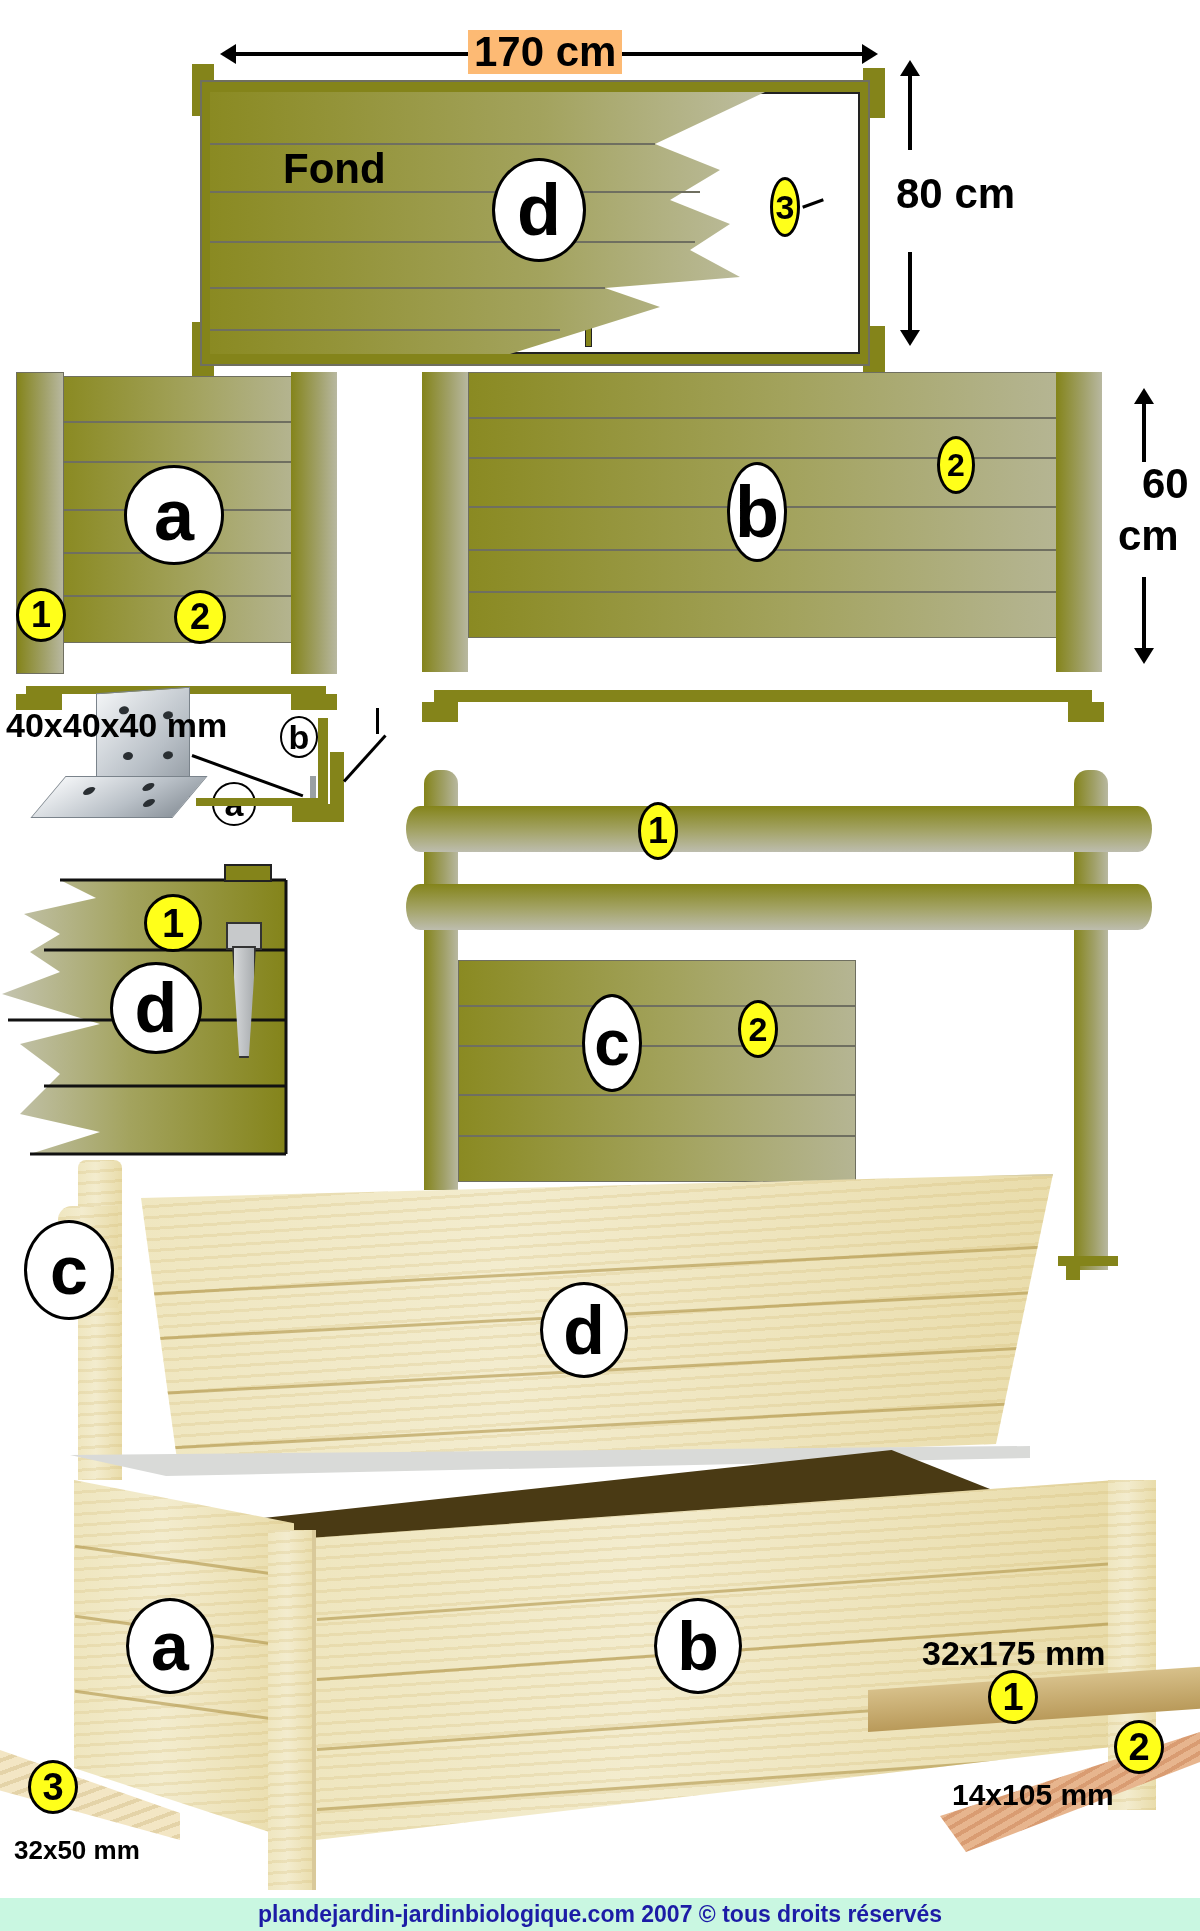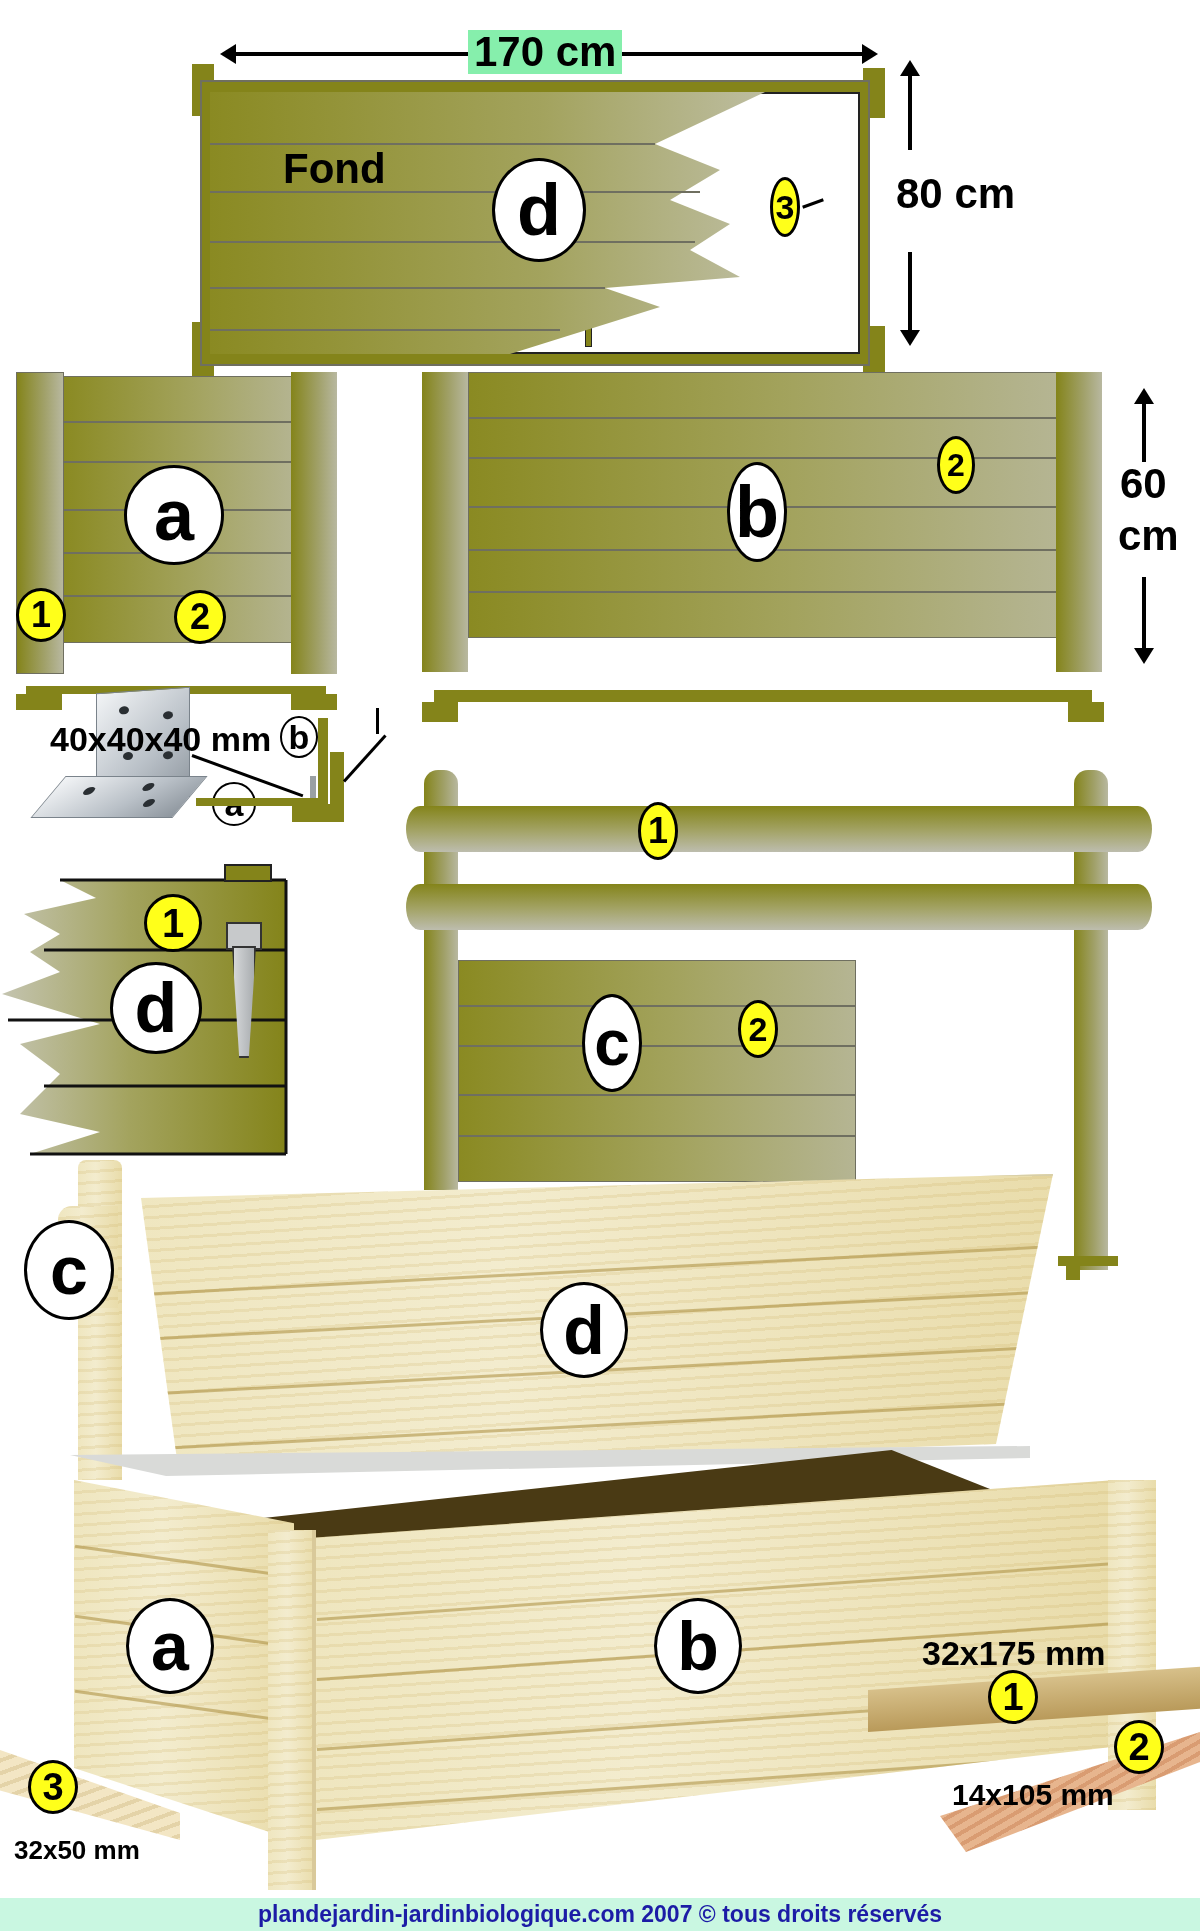--- a/index.html
+++ b/index.html
@@ -32,7 +32,7 @@
   <div class="arrow-line" style="left:38px;top:22px;width:640px;height:4px;"></div>
   <div class="abs" style="left:30px;top:14px;width:0;height:0;border-top:10px solid transparent;border-bottom:10px solid transparent;border-right:16px solid #000;"></div>
   <div class="abs" style="left:672px;top:14px;width:0;height:0;border-top:10px solid transparent;border-bottom:10px solid transparent;border-left:16px solid #000;"></div>
-  <div class="lbl" style="left:278px;top:0px;font-size:42px;background:#86efac;padding:0 6px;line-height:44px;">170 cm</div>
+  <div class="lbl" style="left:278px;top:0px;font-size:42px;background:#fdba74;padding:0 6px;line-height:44px;">170 cm</div>
 
   <div class="abs olive-dark" style="left:2px;top:34px;width:22px;height:52px;"></div>
   <div class="abs olive-dark" style="left:673px;top:38px;width:22px;height:50px;"></div>

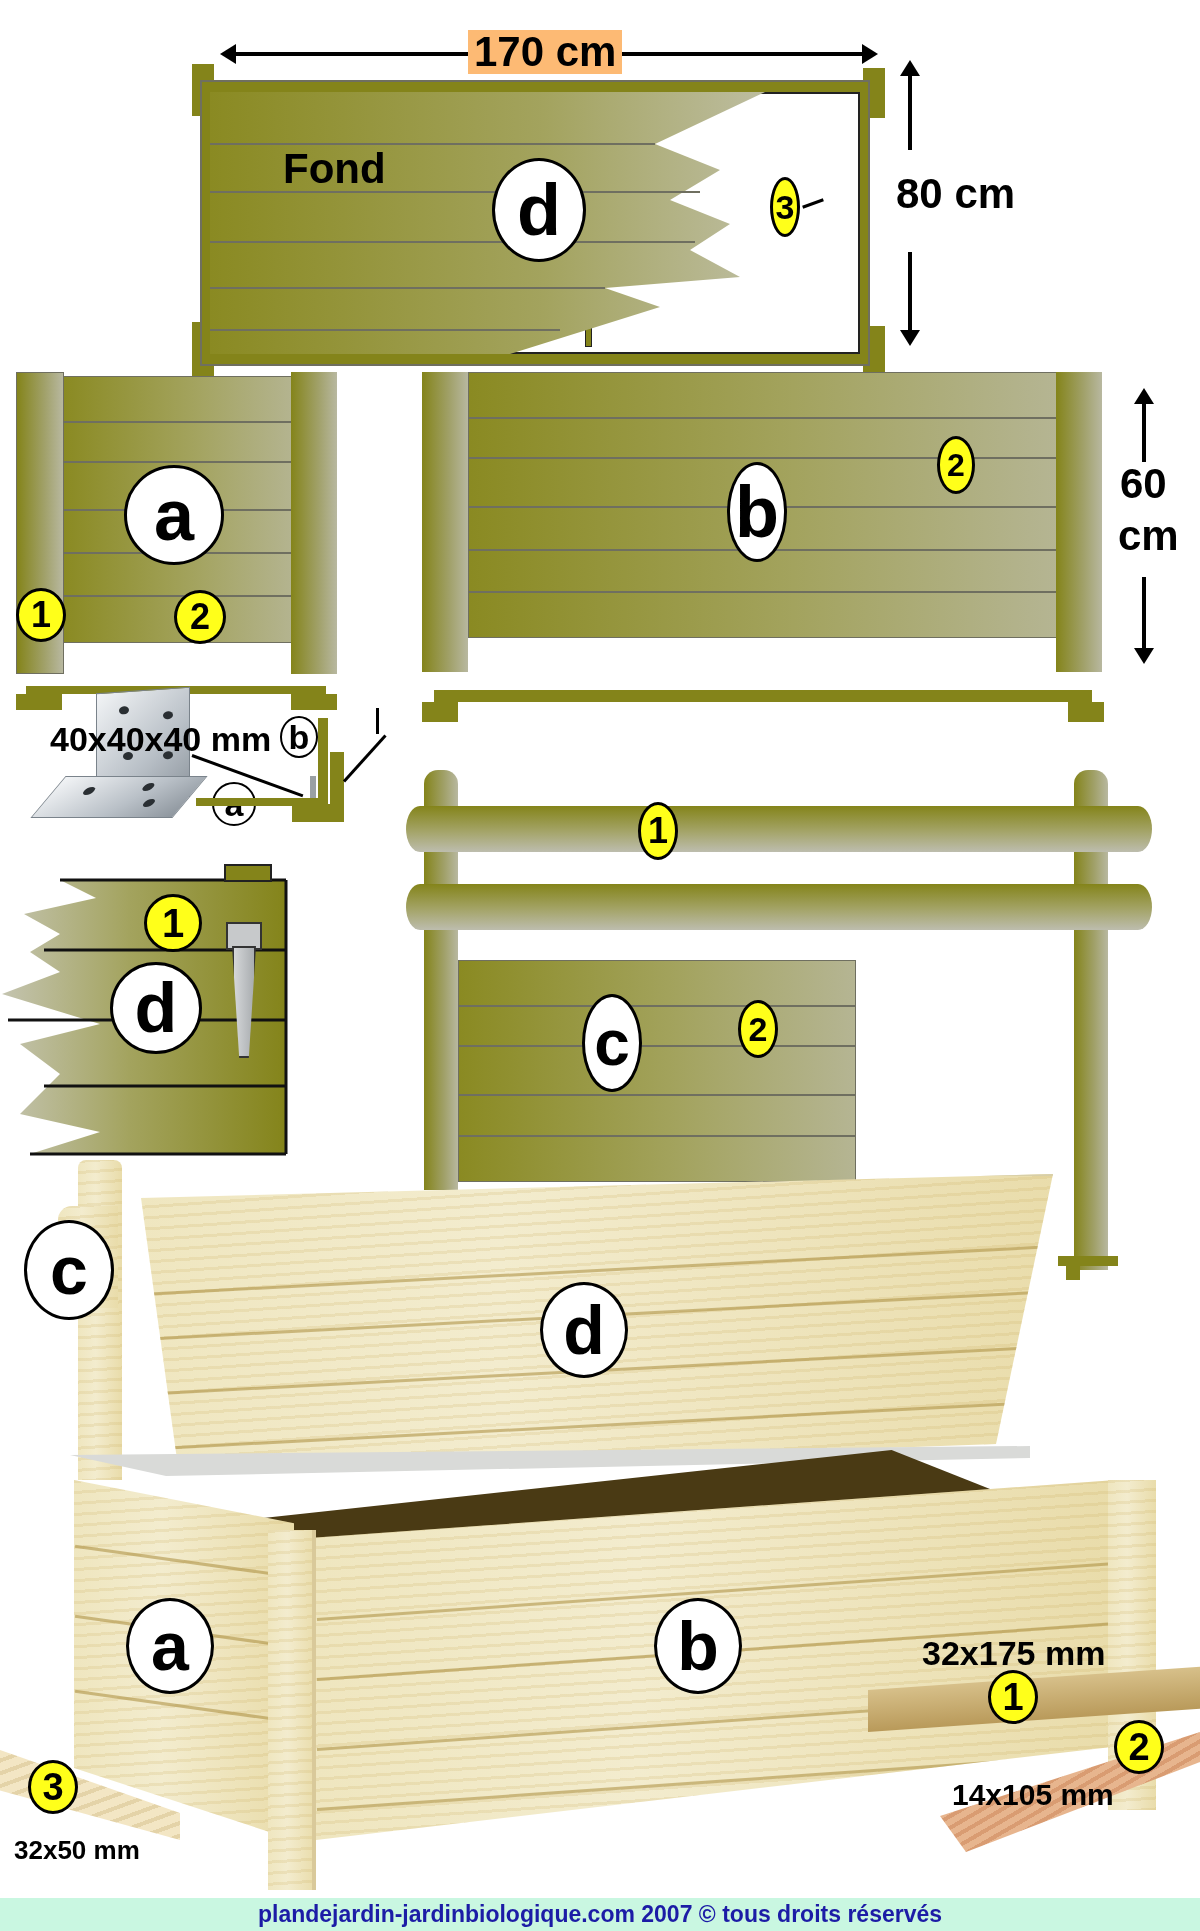--- a/index.html
+++ b/index.html
@@ -113,7 +113,7 @@
   <div class="arrow-line" style="left:720px;top:205px;width:4px;height:72px;"></div>
   <div class="abs" style="left:712px;top:16px;border-left:10px solid transparent;border-right:10px solid transparent;border-bottom:16px solid #000;"></div>
   <div class="abs" style="left:712px;top:276px;border-left:10px solid transparent;border-right:10px solid transparent;border-top:16px solid #000;"></div>
-  <div class="lbl" style="left:698px;top:88px;font-size:42px;">60</div>
+  <div class="lbl" style="left:720px;top:88px;font-size:42px;">60</div>
   <div class="lbl" style="left:696px;top:140px;font-size:42px;">cm</div>
 </div>
 

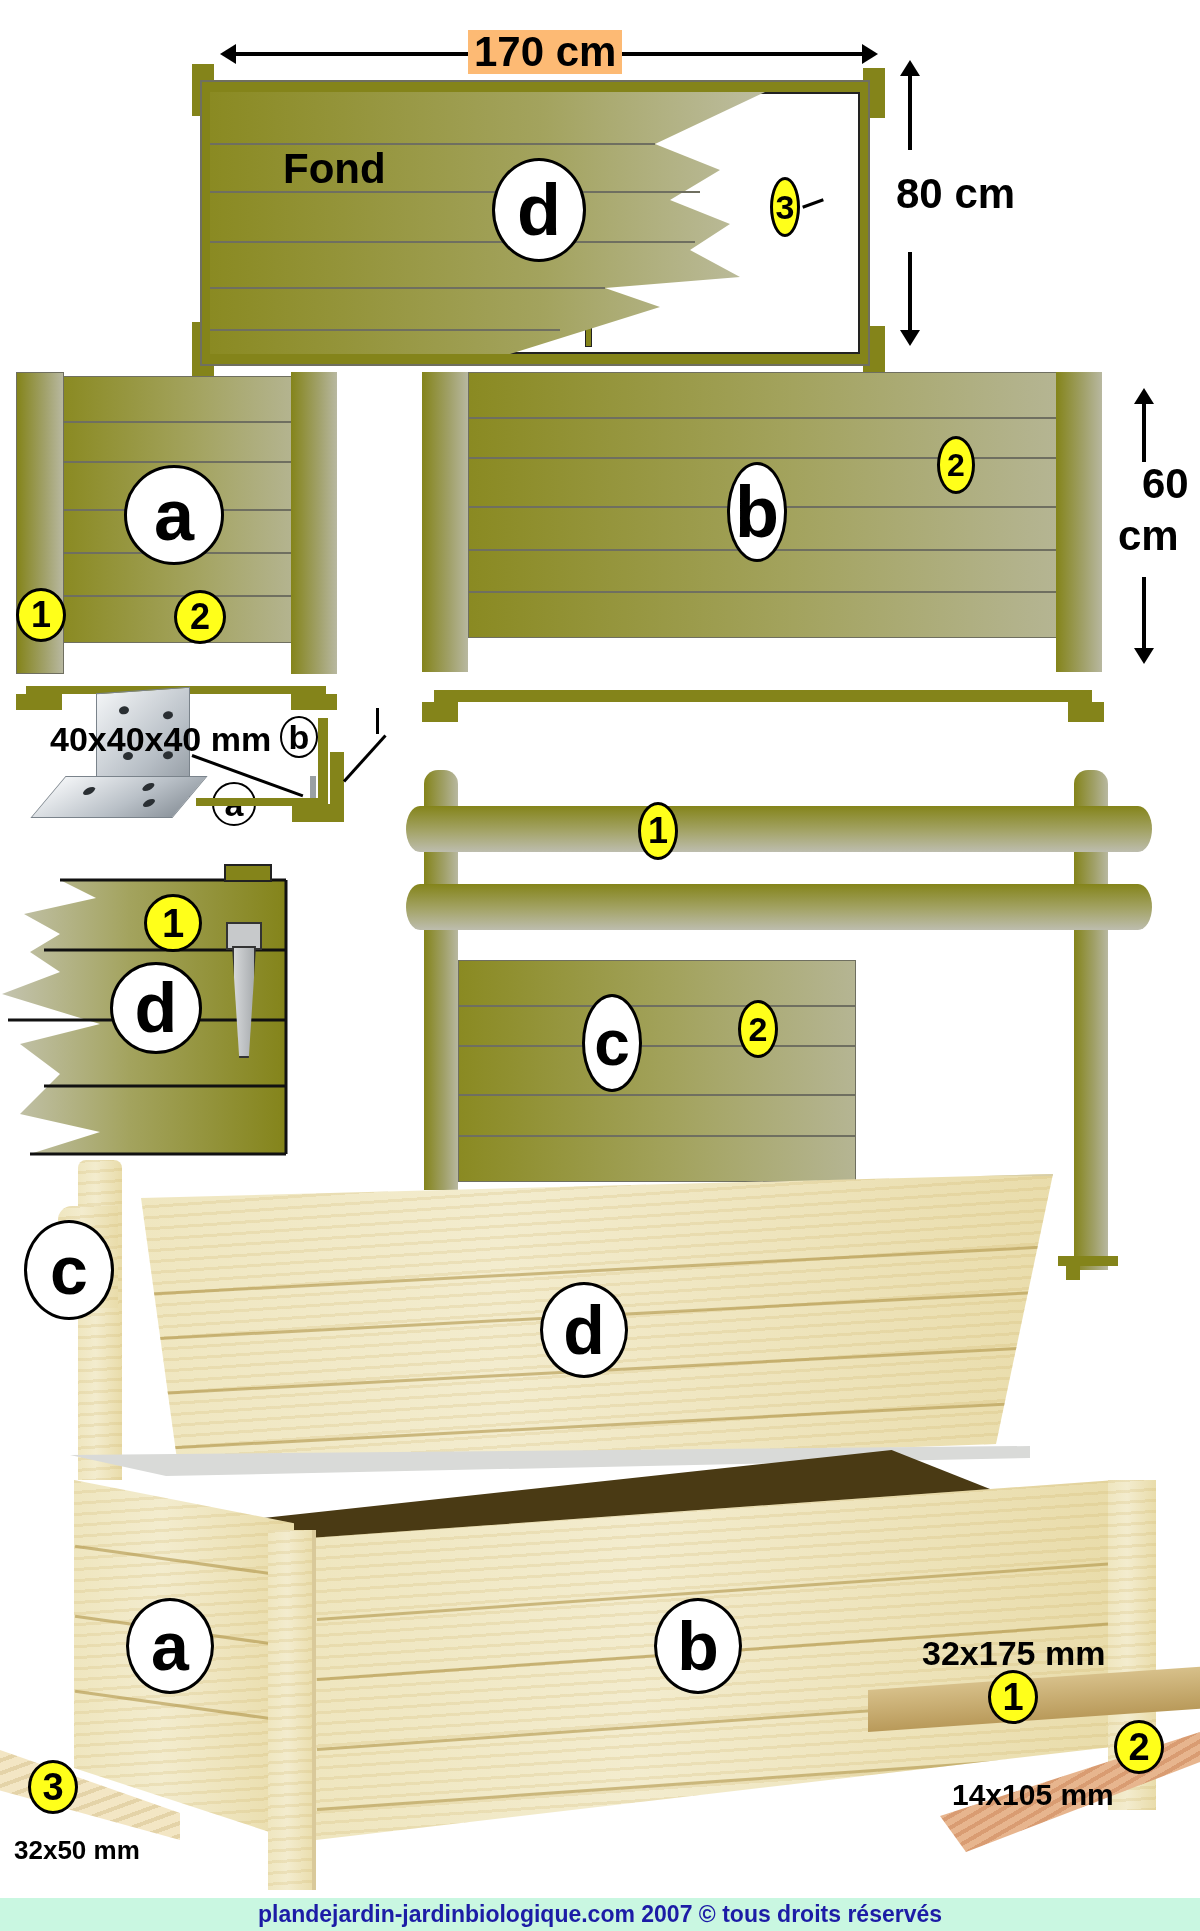--- a/index.html
+++ b/index.html
@@ -130,7 +130,7 @@
     <div class="hole" style="left:86px;top:6px"></div>
     <div class="hole" style="left:100px;top:22px"></div>
   </div>
-  <div class="lbl" style="left:6px;top:30px;font-size:34px;margin-left:44px;">40x40x40 mm</div>
+  <div class="lbl" style="left:6px;top:16px;font-size:34px;">40x40x40 mm</div>
   <div class="circle-w" style="left:280px;top:26px;width:38px;height:42px;font-size:34px;border-width:2px;">b</div>
   <div class="circle-w" style="left:212px;top:92px;width:44px;height:44px;font-size:34px;border-width:2px;">a</div>
 

